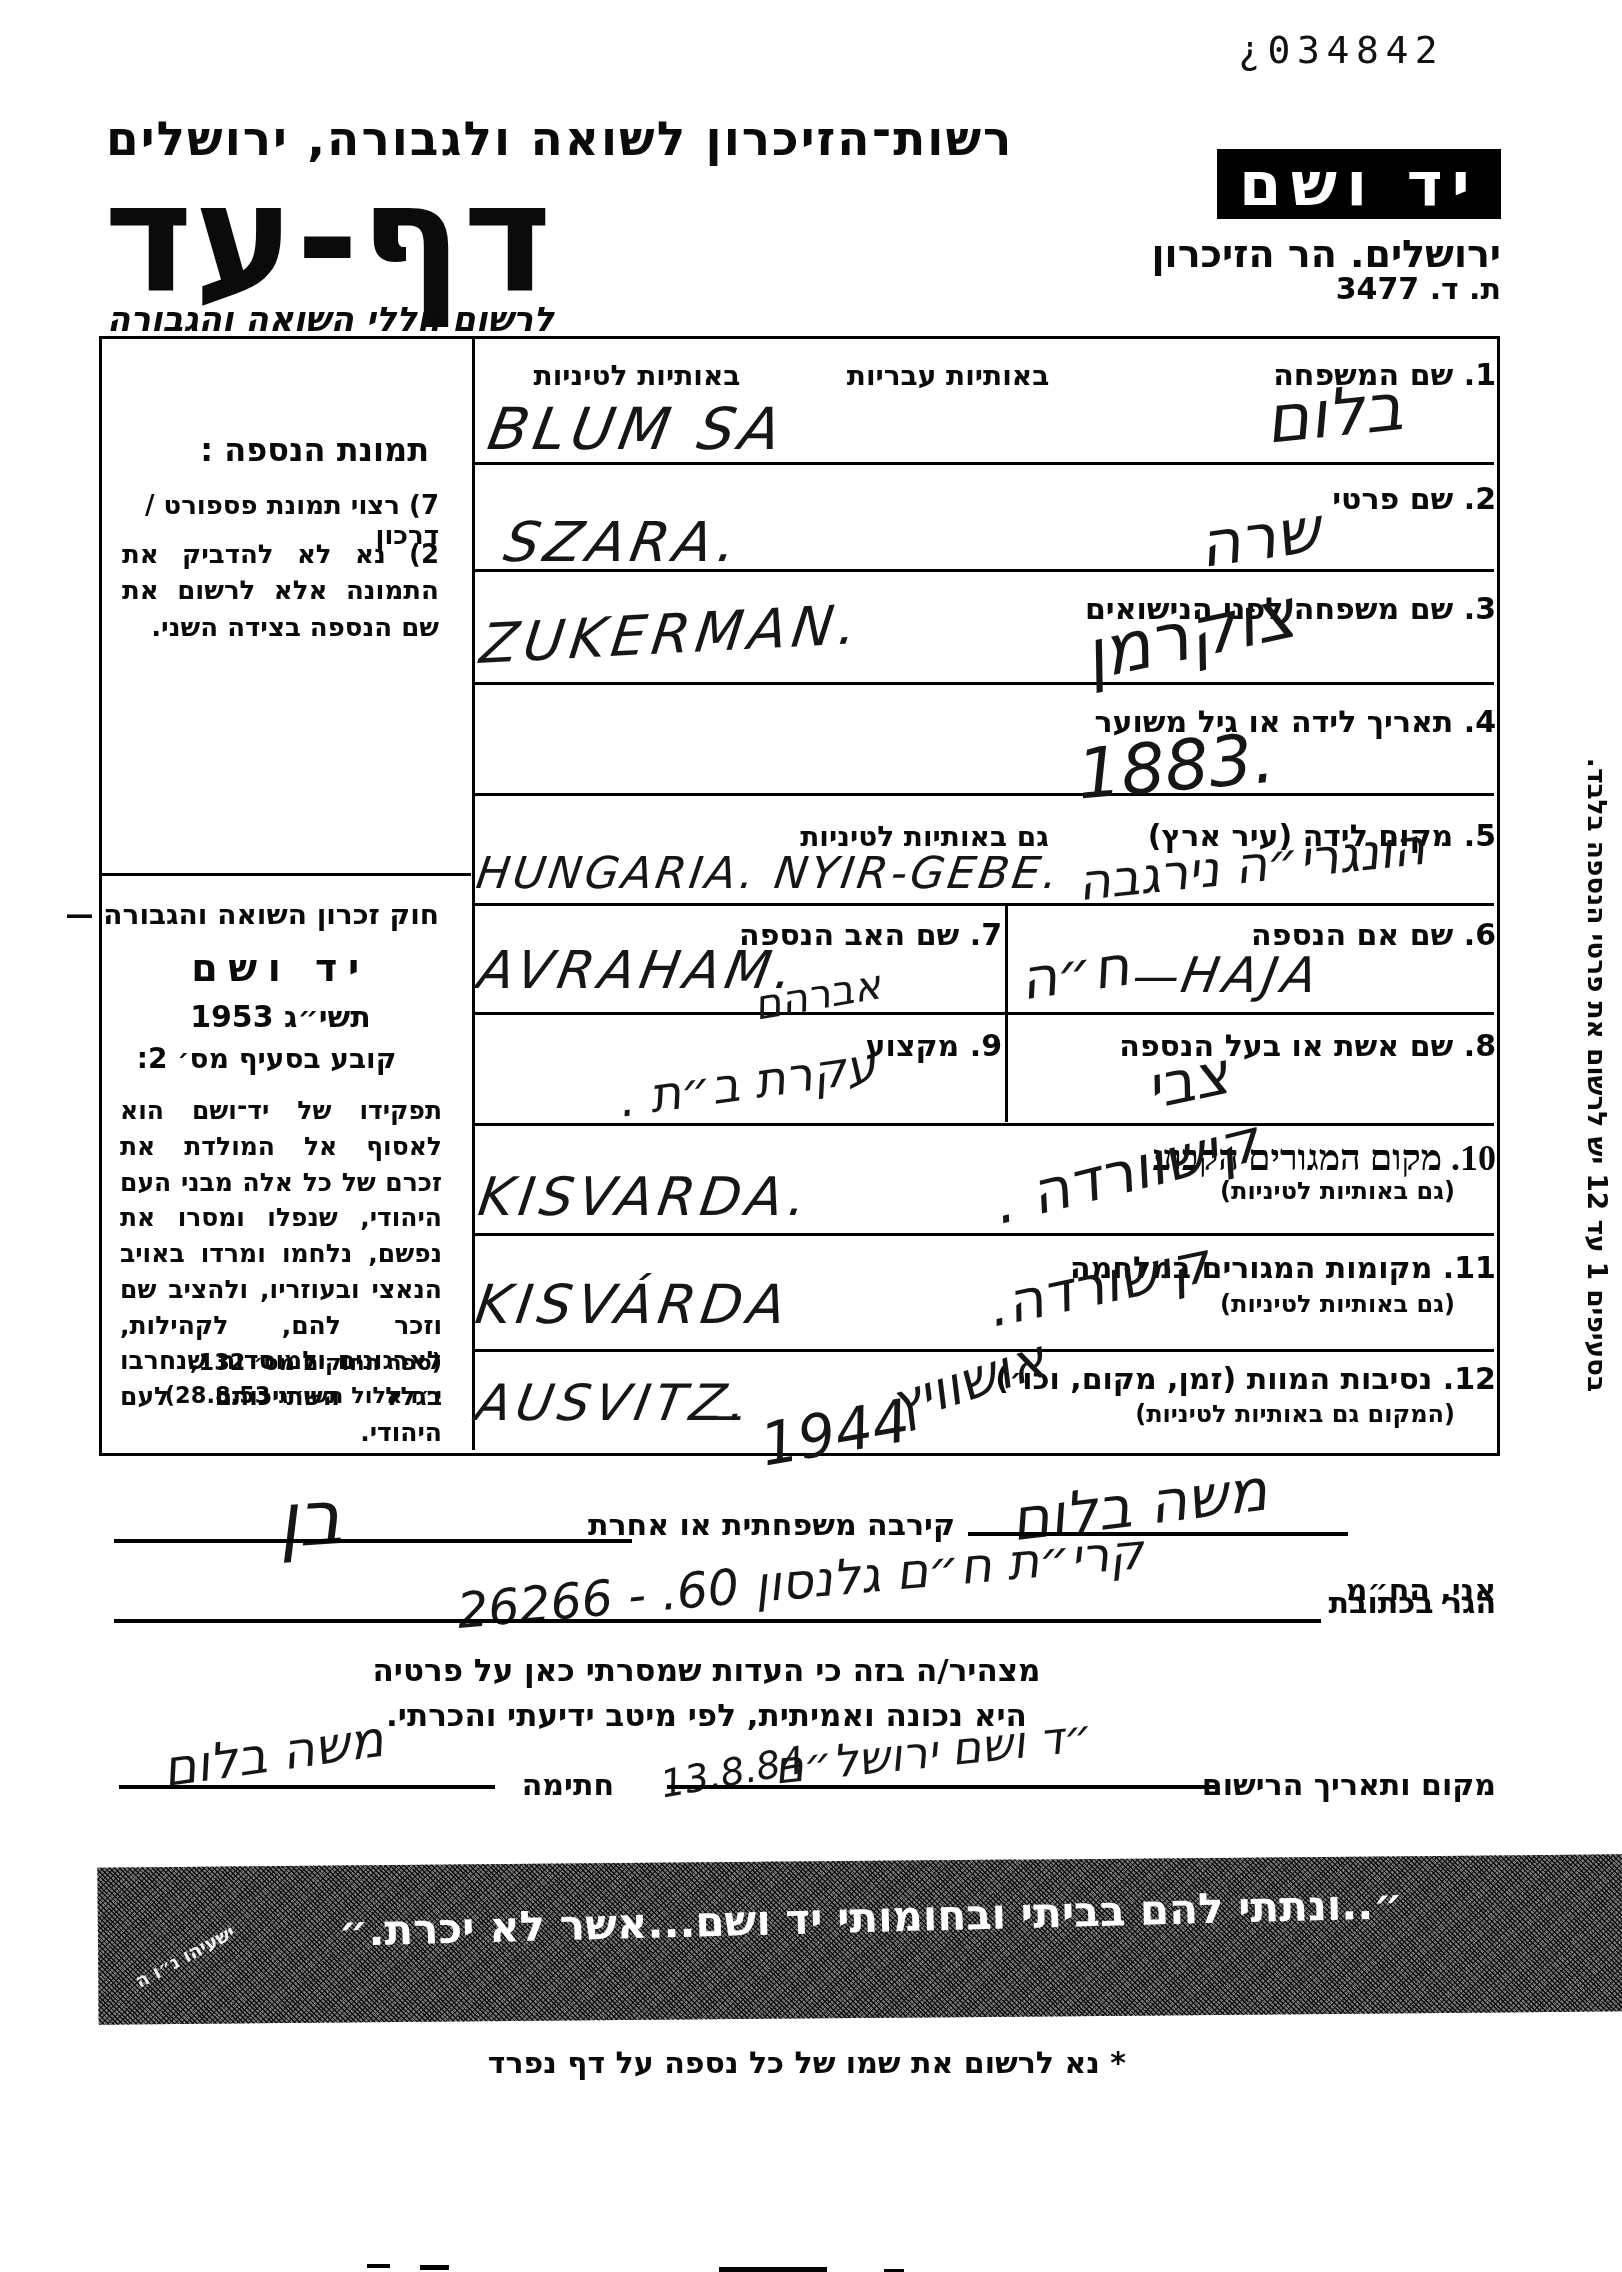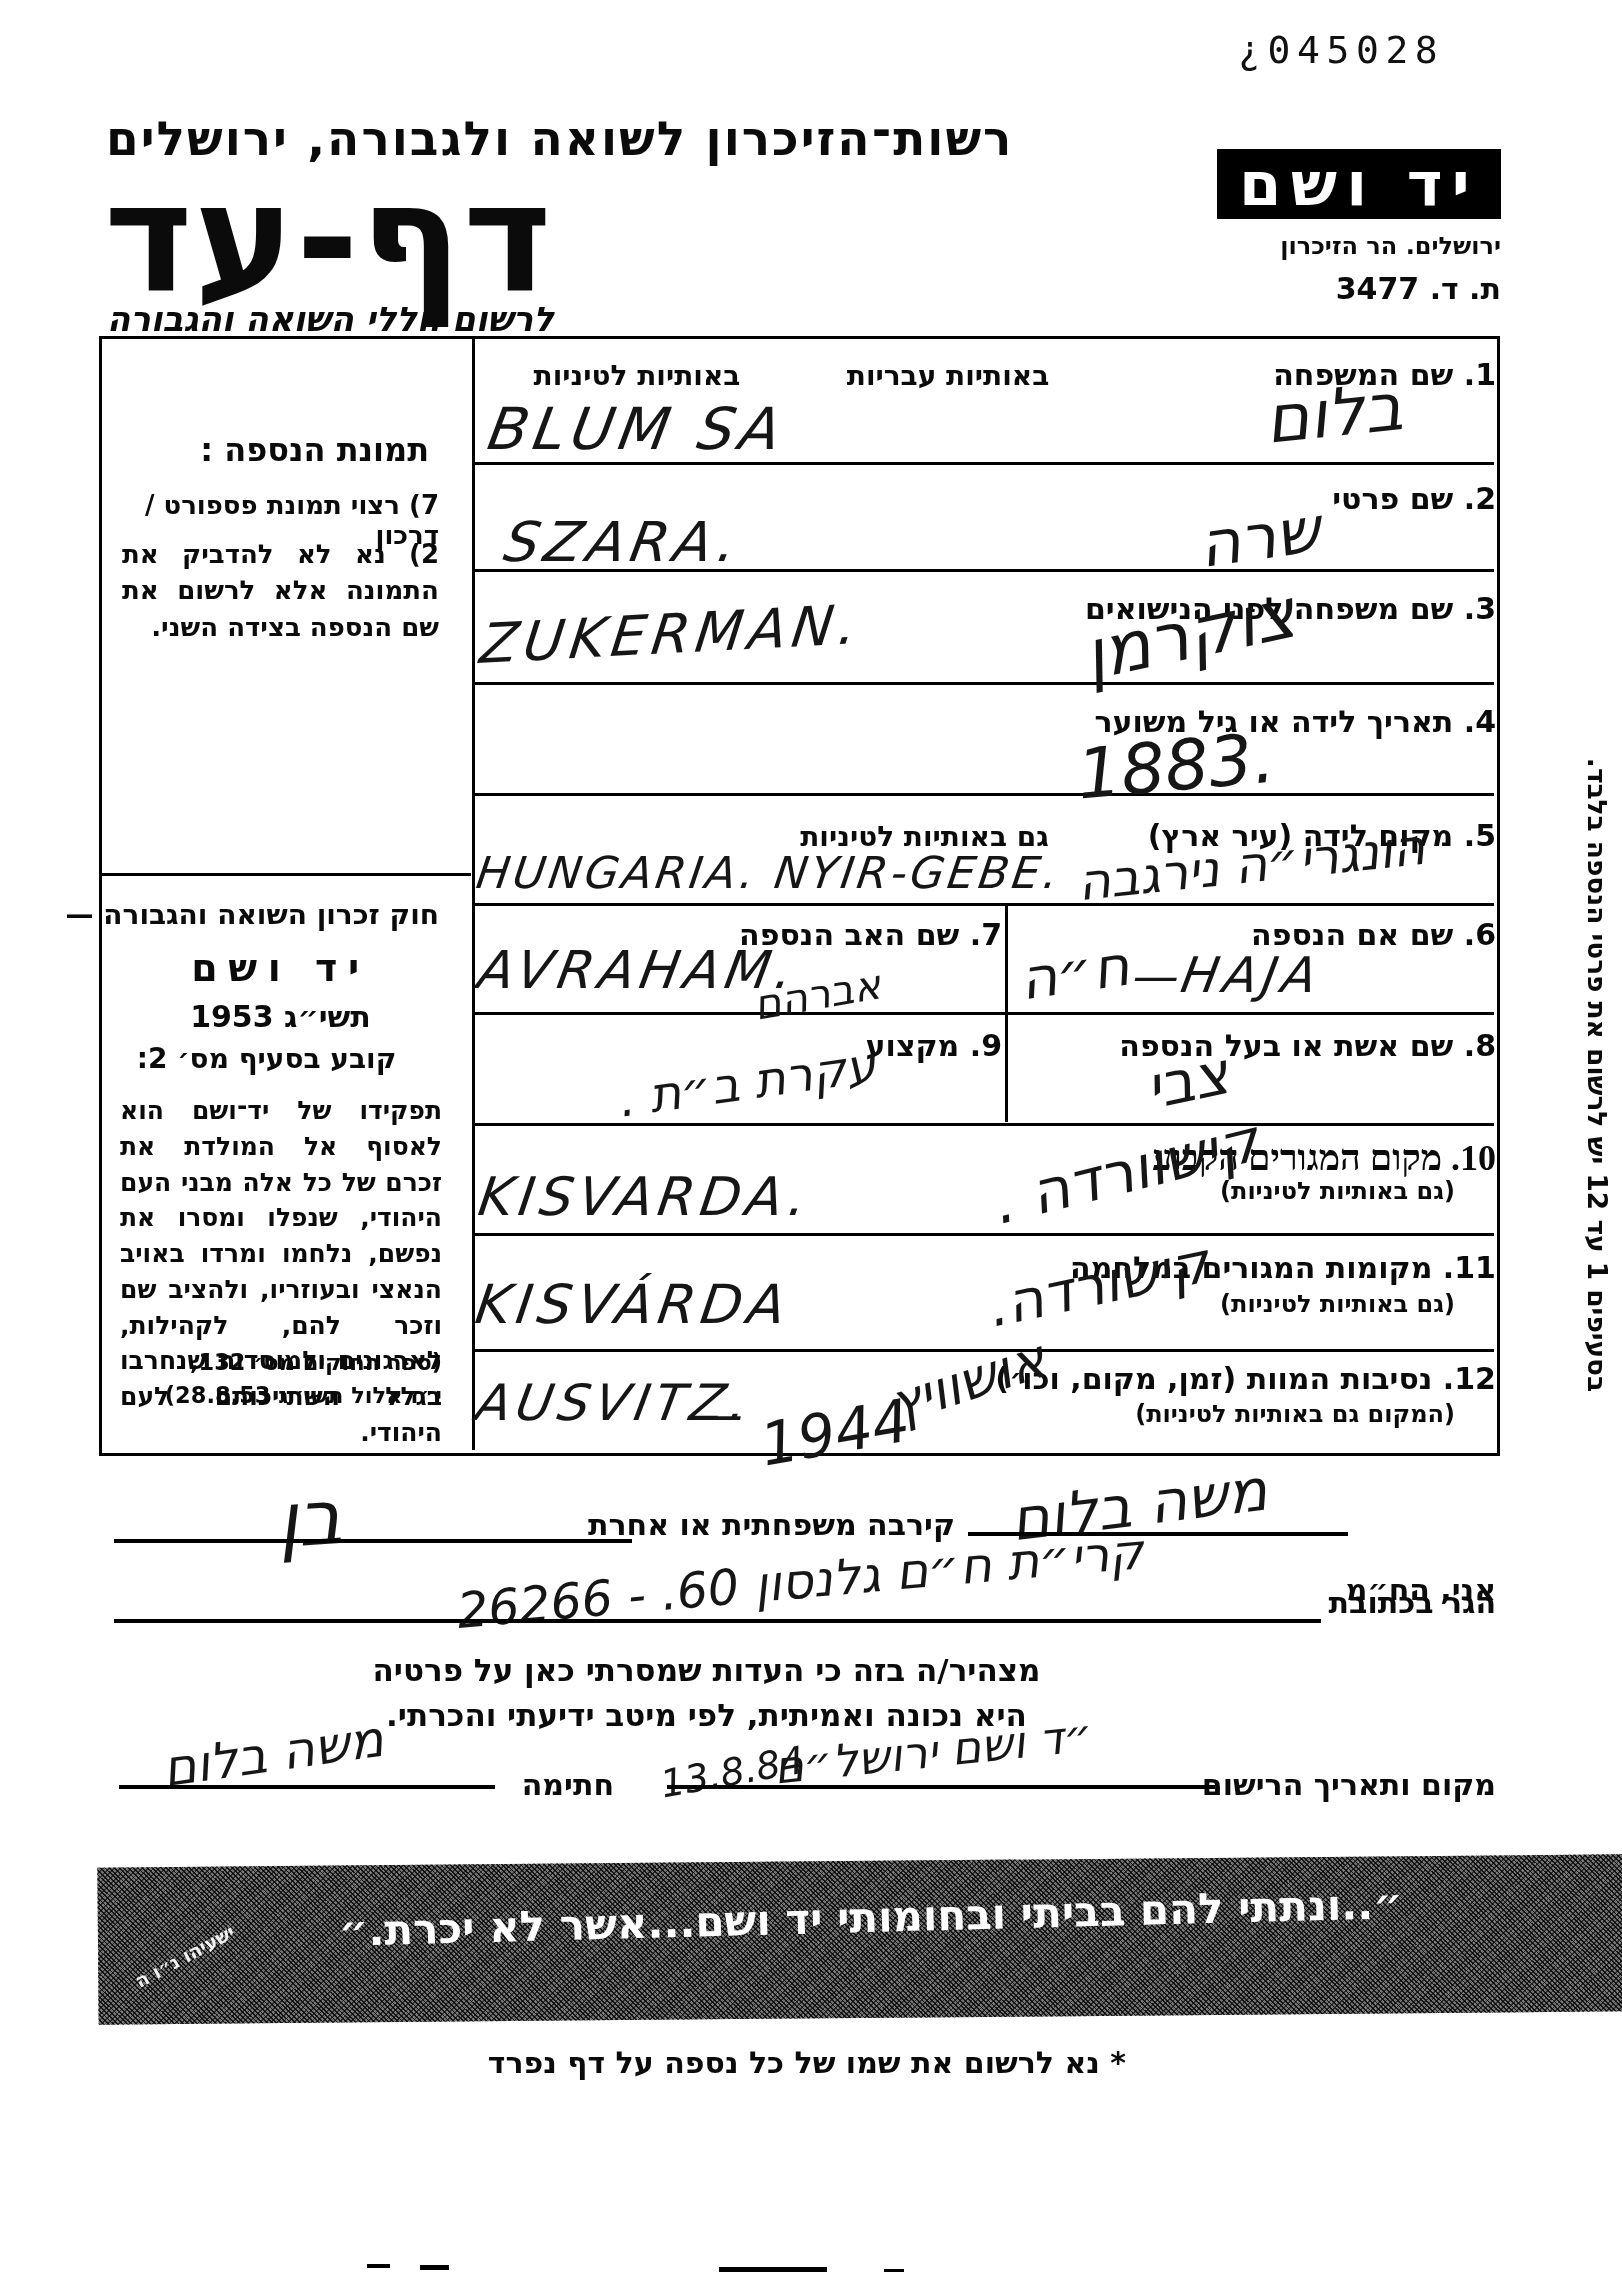--- a/index.html
+++ b/index.html
@@ -35,7 +35,7 @@
 <div id="page">
 
   <div class="abs" style="left:1238px;top:28px;font-family:'DejaVu Sans Mono',monospace;font-size:38px;letter-spacing:6.6px;color:#111;">
-    <span>¿</span><span>045028</span>
+    <span>¿</span><span>034842</span>
   </div>
 
   <div class="abs he lbl" style="left:106px;top:111px;font-size:47px;letter-spacing:2px;">רשות־הזיכרון לשואה ולגבורה, ירושלים</div>

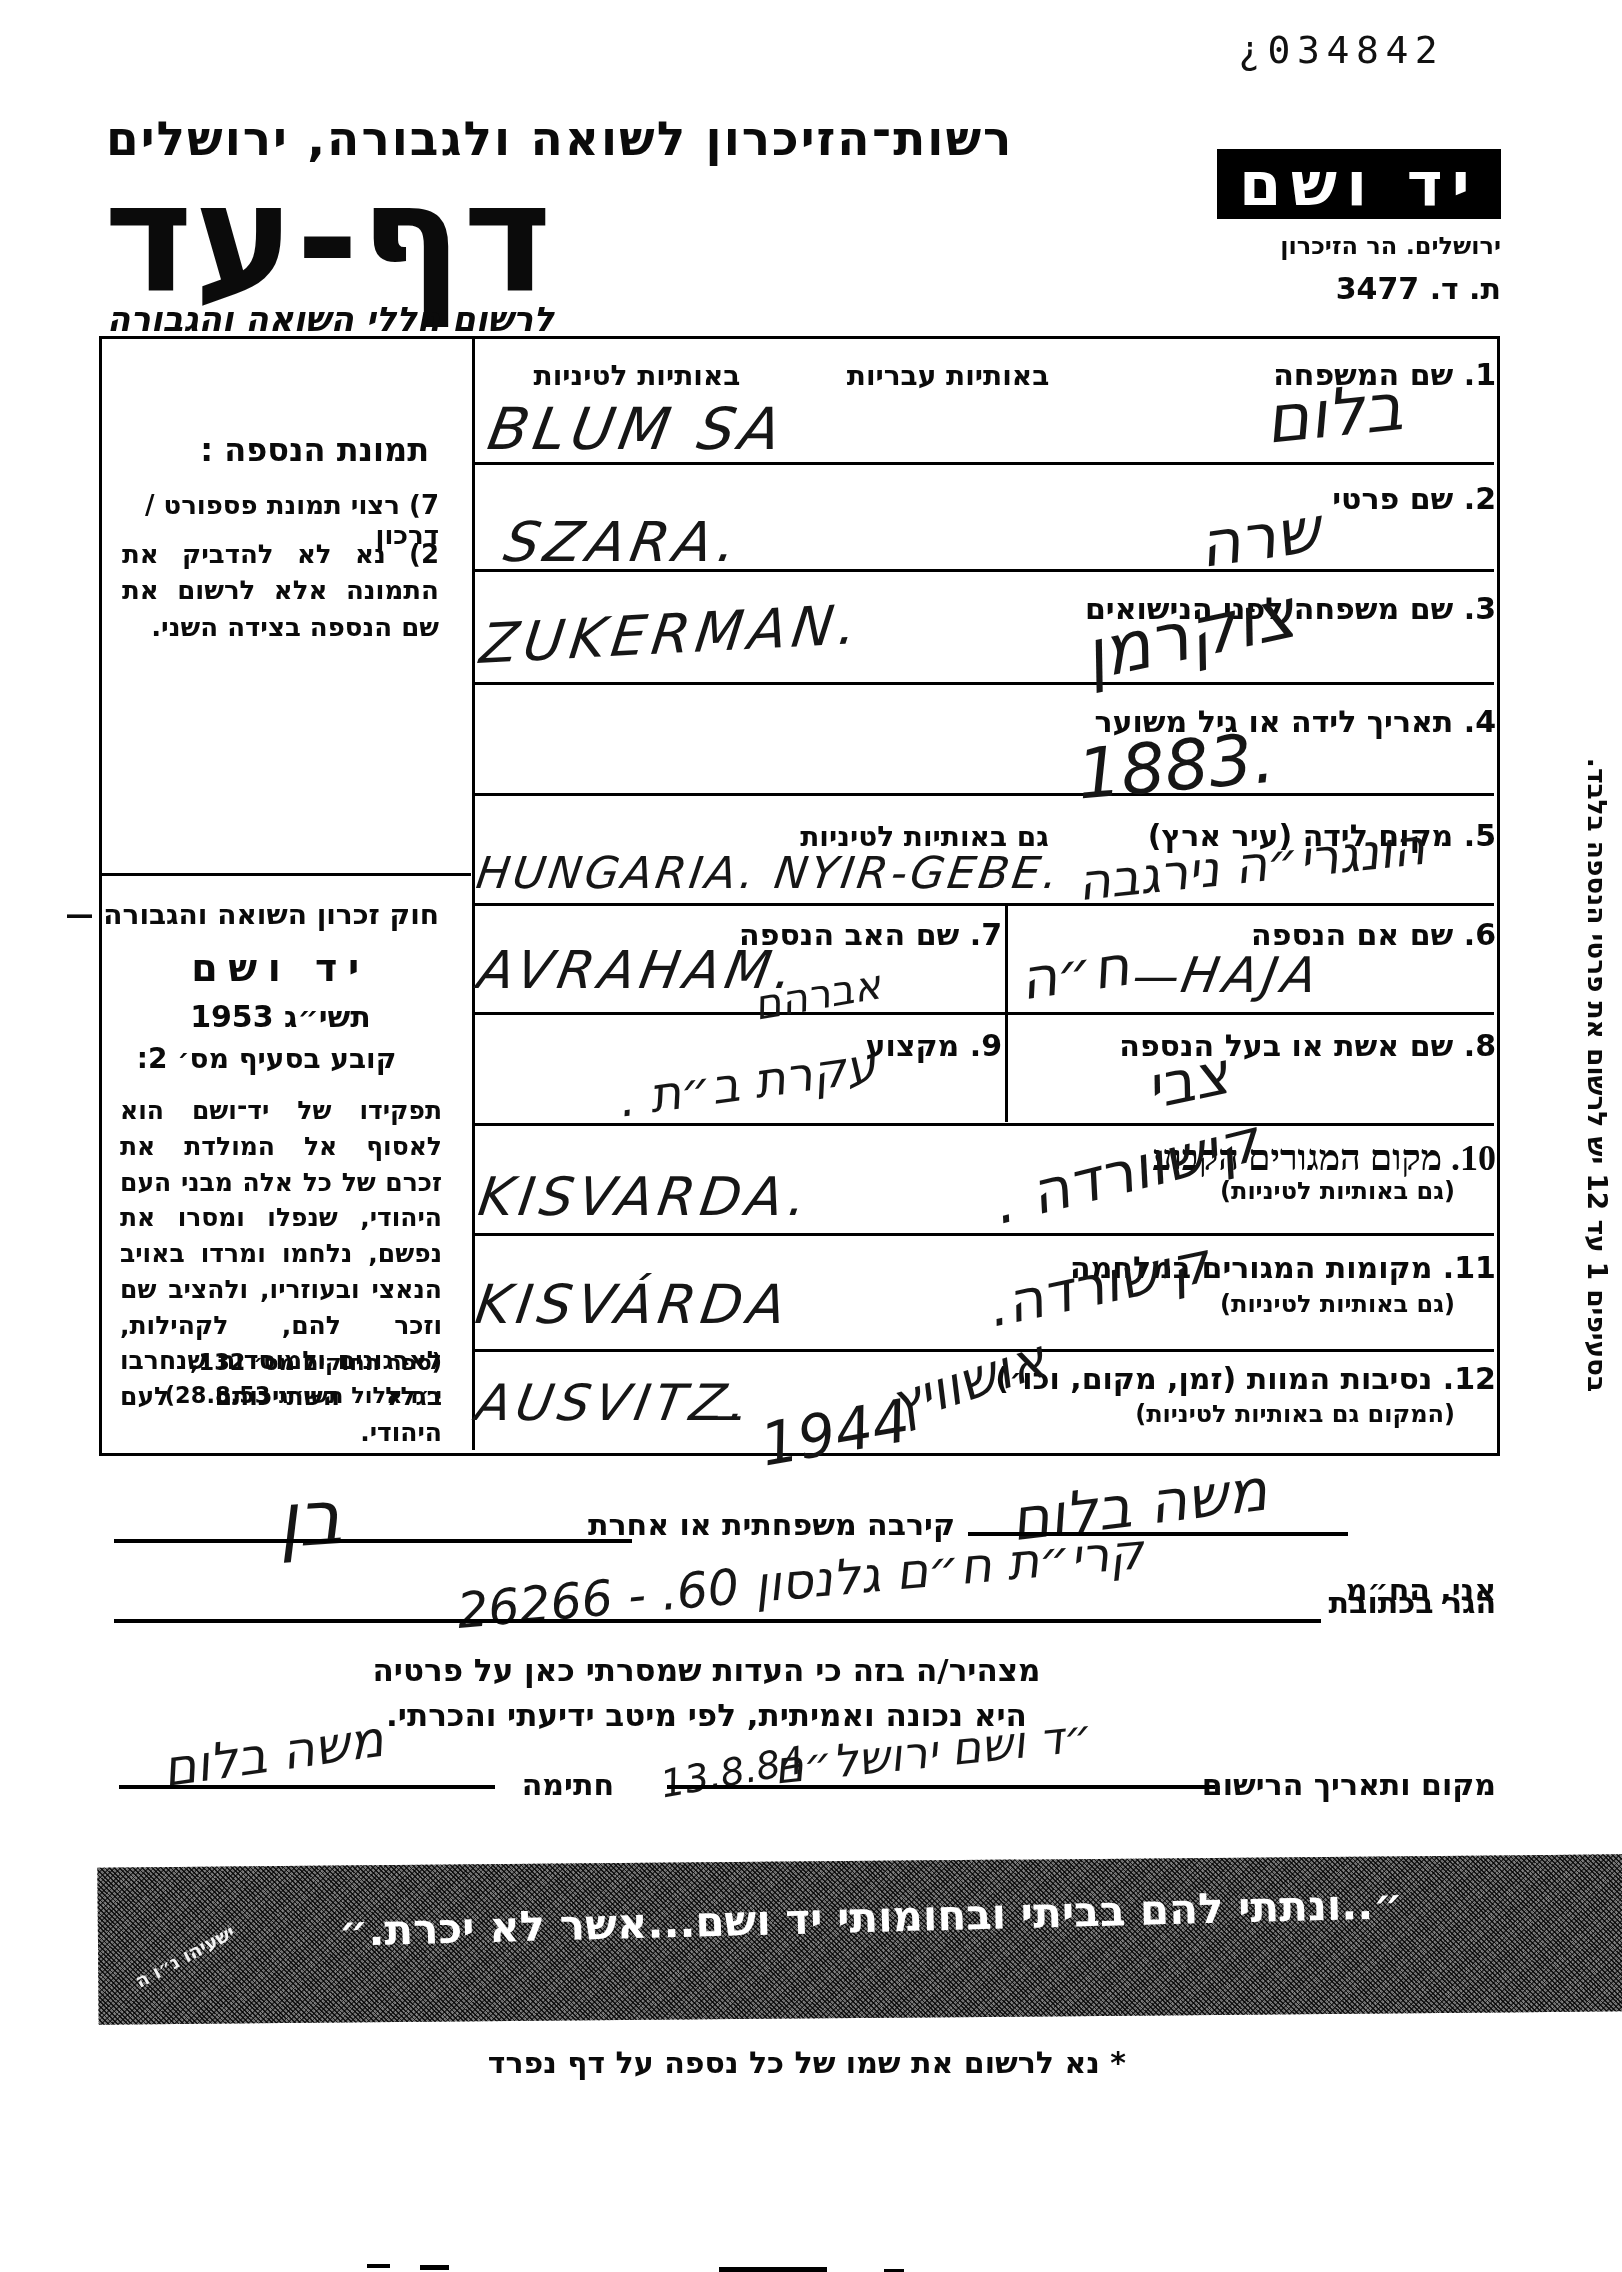--- a/index.html
+++ b/index.html
@@ -46,7 +46,7 @@
 
   <div id="stamp" class="abs he" style="left:1217px;top:149px;width:284px;height:70px;line-height:70px;font-size:61px;letter-spacing:9.2px;">יד ושם</div>
 
-  <div class="abs he lbl right" style="left:1123px;top:232px;width:378px;font-size:24px;">ירושלים. הר הזיכרון</div>
+  <div class="abs he lbl right" style="left:1123px;top:232px;width:378px;font-size:38px;">ירושלים. הר הזיכרון</div>
   <div class="abs he lbl right" style="left:1123px;top:271px;width:378px;font-size:30px;">ת. ד. 3477</div>
 
   <div class="box" style="left:99px;top:336px;width:1395px;height:1114px;"></div>

